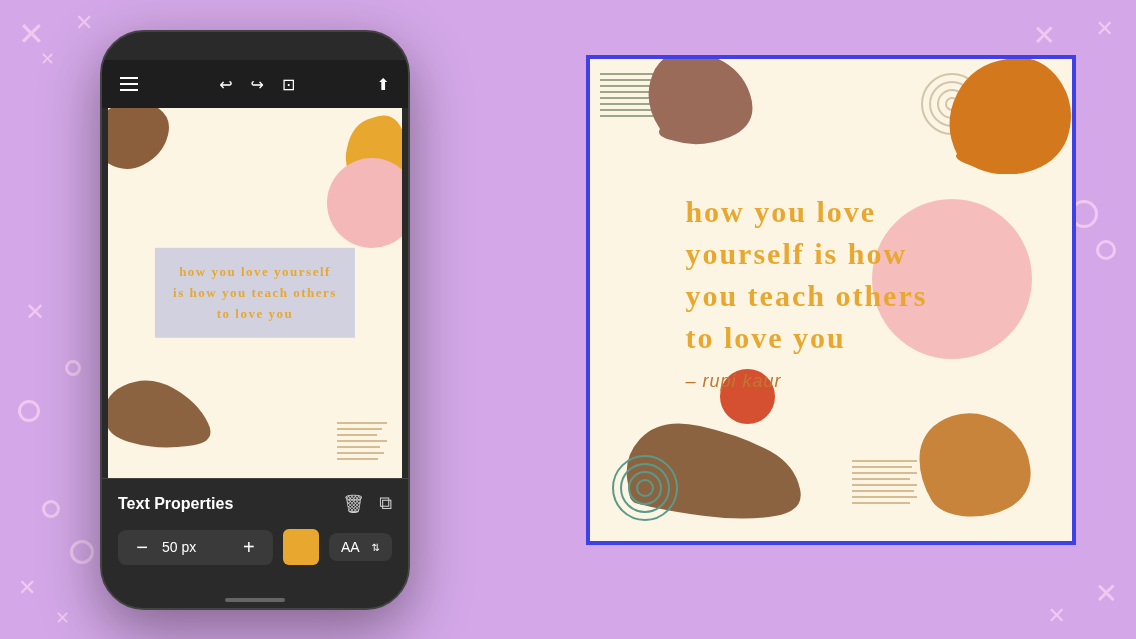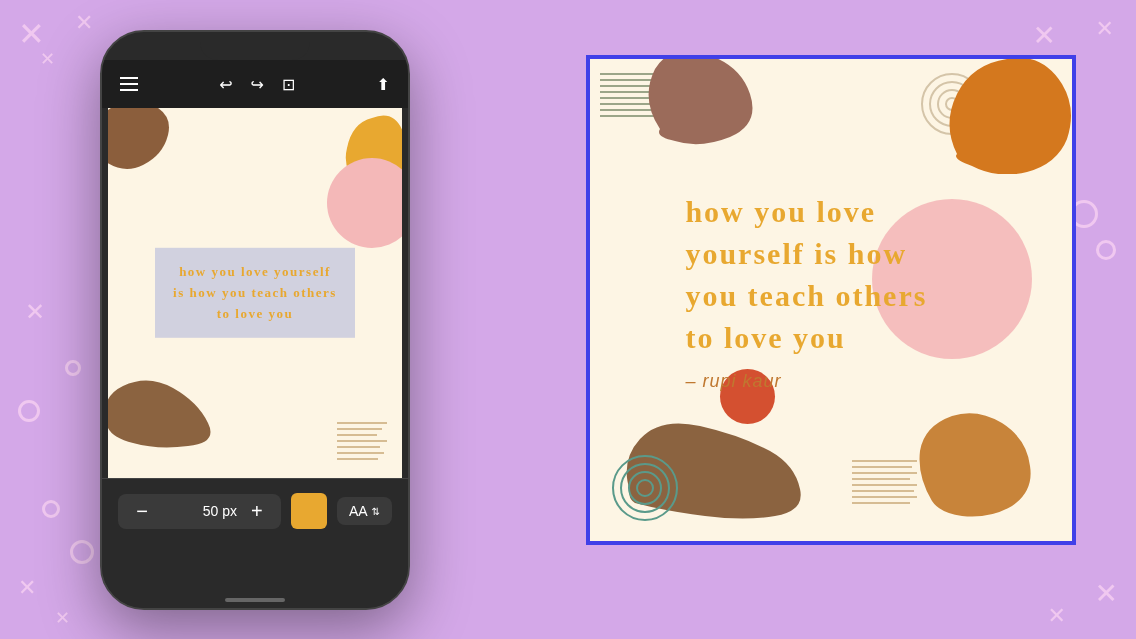--- a/index.html
+++ b/index.html
@@ -360,6 +360,13 @@
     </div>
 
     <div class="text-properties-panel">
+      <div class="panel-header">
+        <span class="panel-title">Text Properties</span>
+        <div class="panel-icons">
+          <span class="panel-icon">🗑</span>
+          <span class="panel-icon">⧉</span>
+        </div>
+      </div>
 
 
       <div class="font-controls-row">

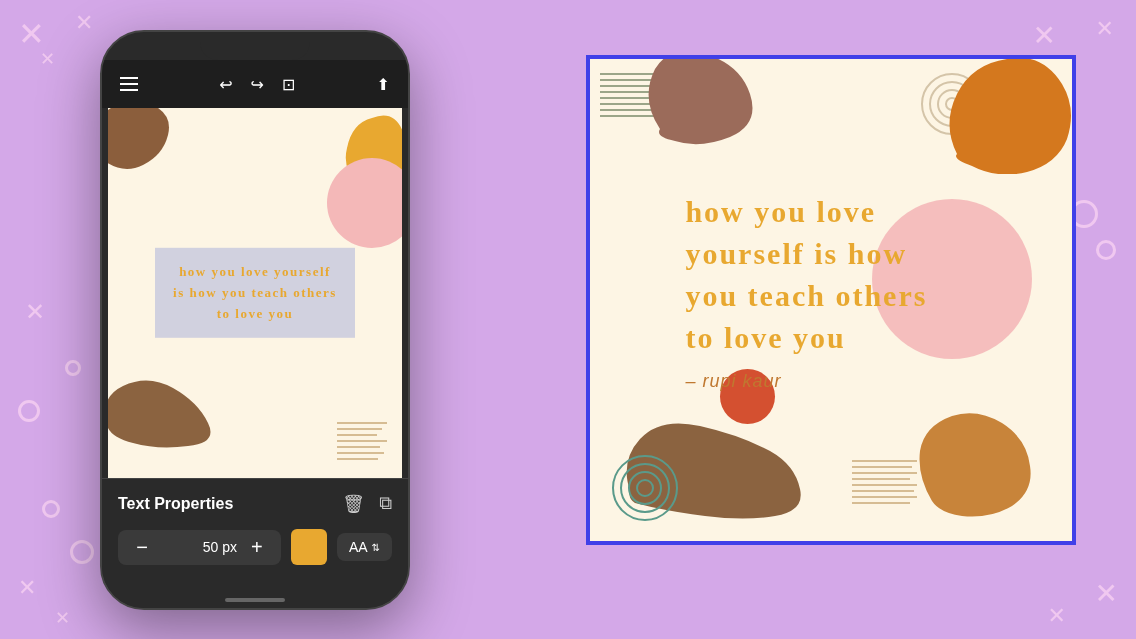--- a/index.html
+++ b/index.html
@@ -180,7 +180,7 @@
       color: #fff;
       font-size: 14px;
       flex: 1;
-      text-align: right;
+      text-align: left;
     }
 
     .color-swatch {

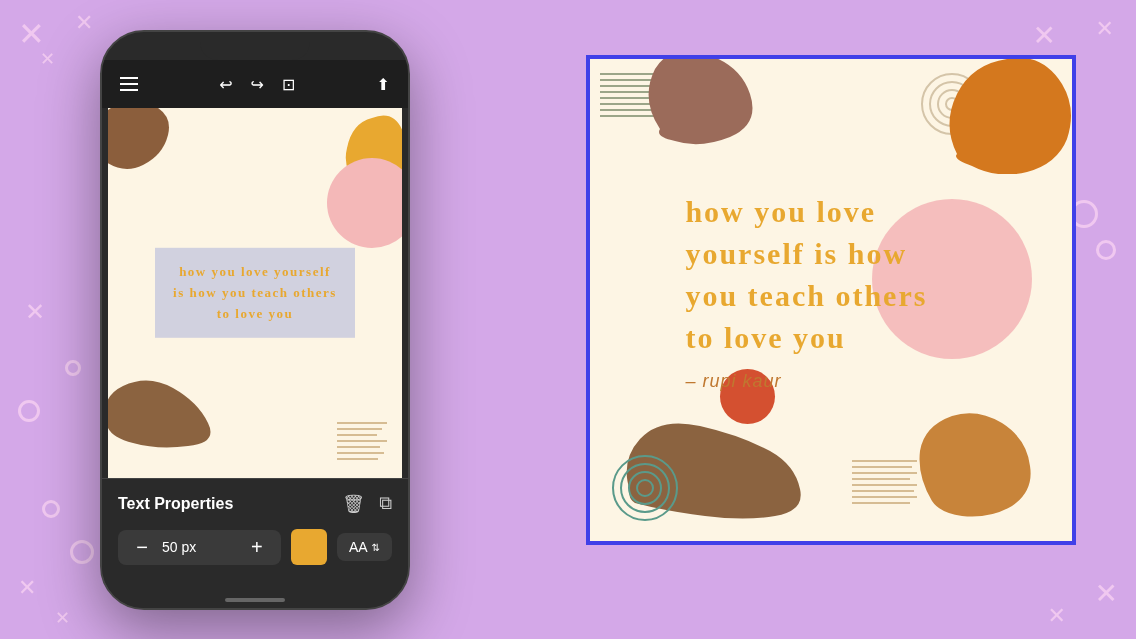--- a/index.html
+++ b/index.html
@@ -200,7 +200,7 @@
       cursor: pointer;
       display: flex;
       align-items: center;
-      gap: 4px;
+      gap: 12px;
     }
 
     

